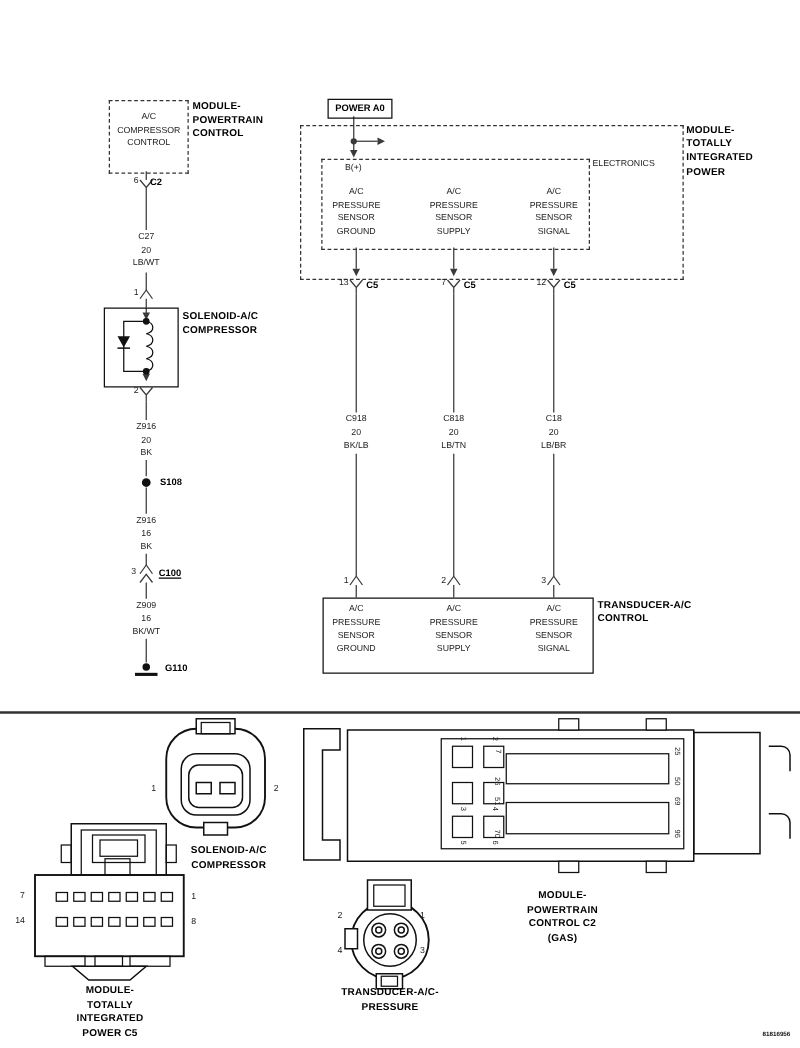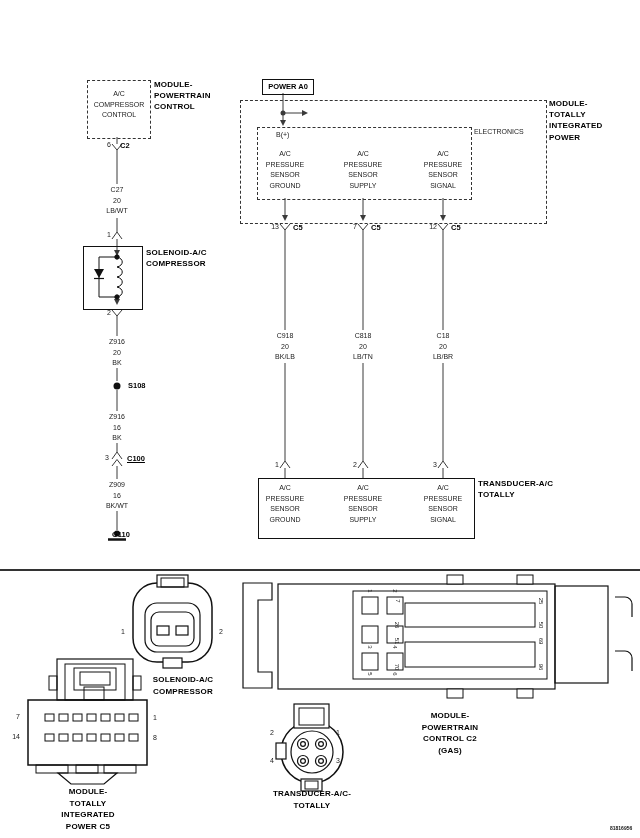--- a/index.html
+++ b/index.html
@@ -282,7 +282,7 @@
 SENSOR
 SIGNAL</div>
   <div class="abs b8 pre" style="left:478px;top:478px;">TRANSDUCER-A/C
-TOTALLY</div>
+CONTROL</div>
 
   <div class="abs" style="left:0;top:569px;width:640px;height:1.5px;background:#333;"></div>
 

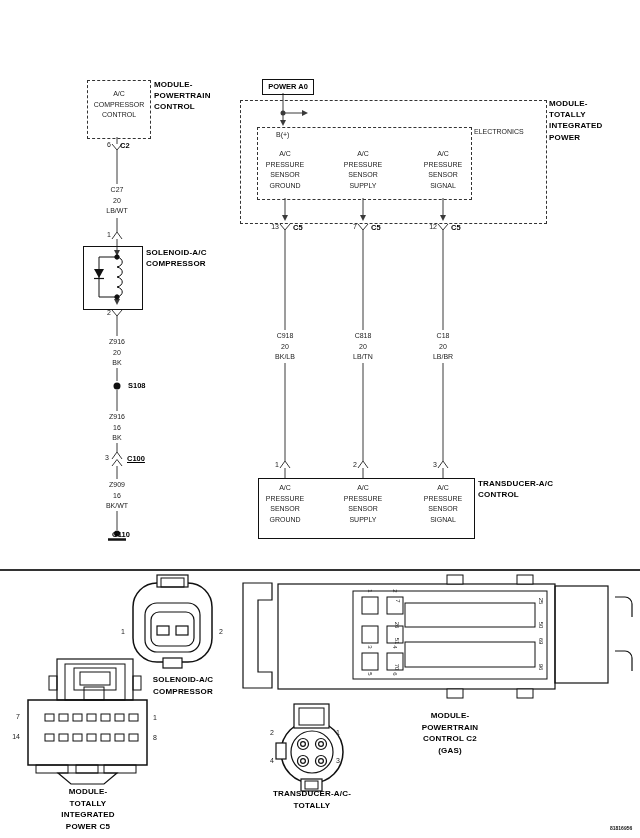--- a/index.html
+++ b/index.html
@@ -220,7 +220,7 @@
   <div class="abs t7c pre" style="left:90px;top:480px;width:54px;">Z909
 16
 BK/WT</div>
-  <div class="abs connb" style="left:112px;top:530px;">G110</div>
+  <div class="abs connb" style="left:132px;top:530px;">G110</div>
 
   <div class="abs boxs" style="left:262px;top:79px;width:50px;height:14px;text-align:center;">
     <div class="connb" style="line-height:14px;">POWER A0</div>

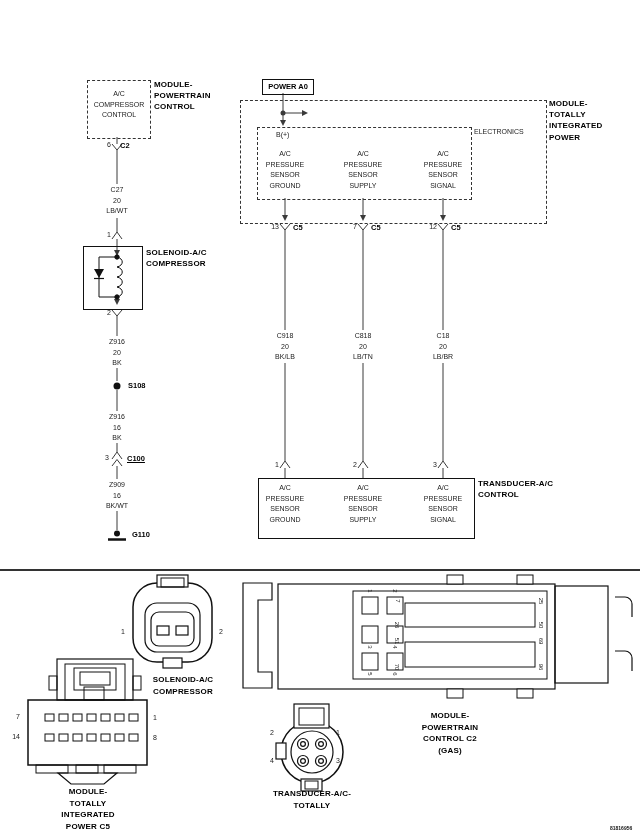--- a/index.html
+++ b/index.html
@@ -305,7 +305,7 @@
   <div class="abs t7" style="left:270px;top:756px;">4</div>
   <div class="abs t7" style="left:336px;top:756px;">3</div>
   <div class="abs b8c pre" style="left:258px;top:788px;width:108px;">TRANSDUCER-A/C-
-TOTALLY</div>
+PRESSURE</div>
 
   <div class="abs rot" style="left:364px;top:588px;">1</div>
   <div class="abs rot" style="left:389px;top:588px;">2</div>

